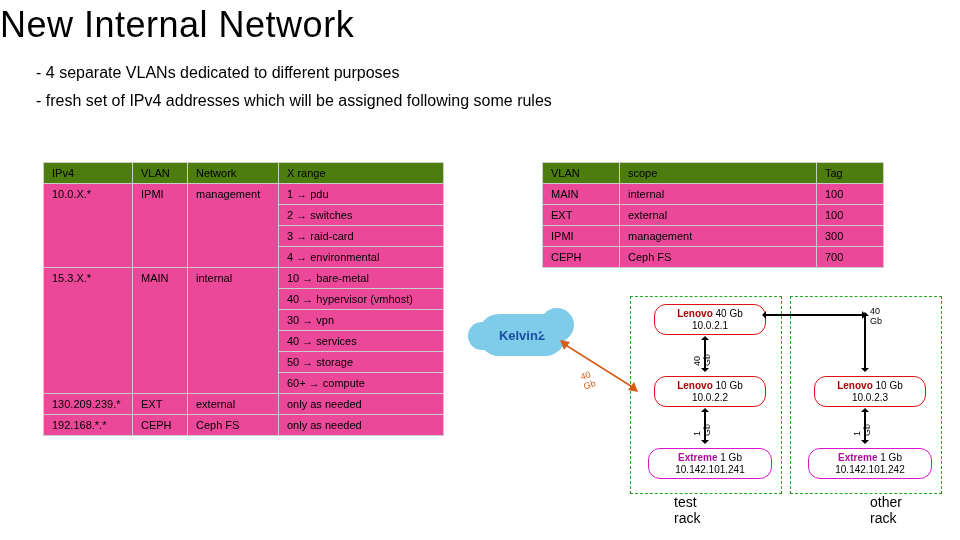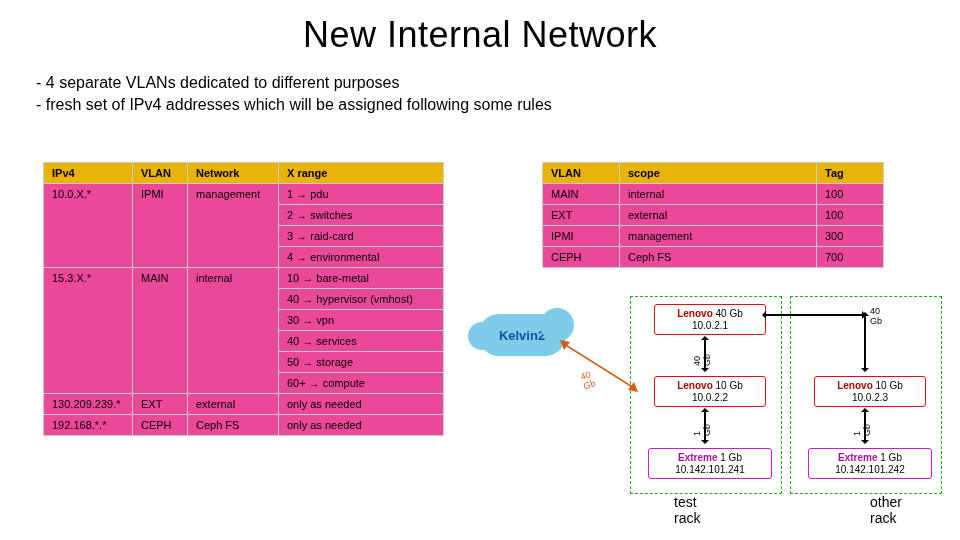--- a/index.html
+++ b/index.html
@@ -4,7 +4,7 @@
 <style>
   html,body{margin:0;padding:0;width:960px;height:540px;background:#fff;font-family:Arial,Helvetica,sans-serif;color:#000}
   .slide{position:relative;width:960px;height:540px;overflow:hidden}
-  .title{font-size:36px;text-align:center;margin-top:14px;font-weight:400;letter-spacing:.5px}
+  .title{font-size:36px;text-align:left;margin-top:4px;font-weight:400;letter-spacing:.5px}
   ul.bullets{margin:18px 0 0 36px;padding:0;list-style:none;font-size:16px}
   ul.bullets li{margin:4px 0}
   ul.bullets li::before{content:"- ";}

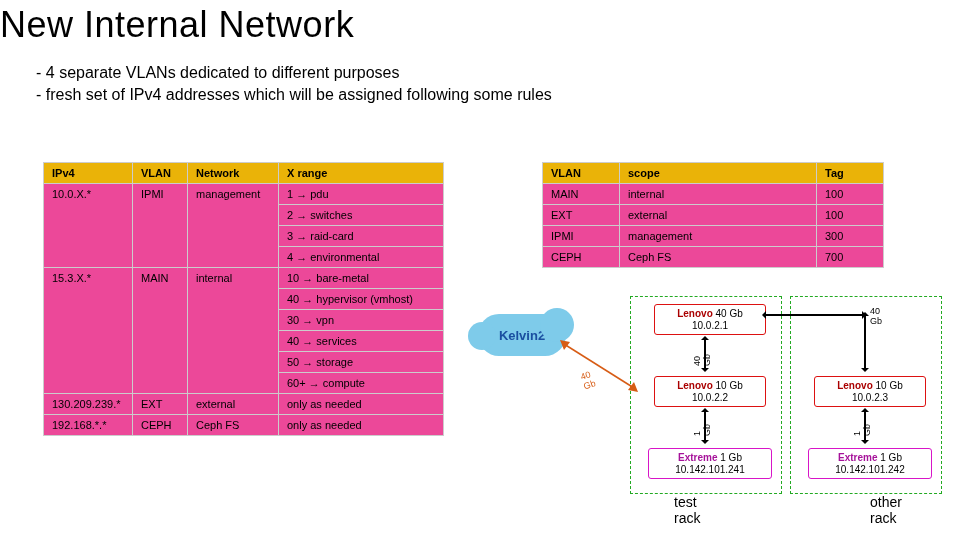--- a/index.html
+++ b/index.html
@@ -6,7 +6,7 @@
   .slide{position:relative;width:960px;height:540px;overflow:hidden}
   .title{font-size:36px;text-align:left;margin-top:4px;font-weight:400;letter-spacing:.5px}
   ul.bullets{margin:18px 0 0 36px;padding:0;list-style:none;font-size:16px}
-  ul.bullets li{margin:4px 0}
+  ul.bullets li{margin:10px 0}
   ul.bullets li::before{content:"- ";}
   table{border-collapse:collapse;font-size:11px}
   th,td{border:1px solid #ccc;padding:4px 8px;text-align:left;vertical-align:top}

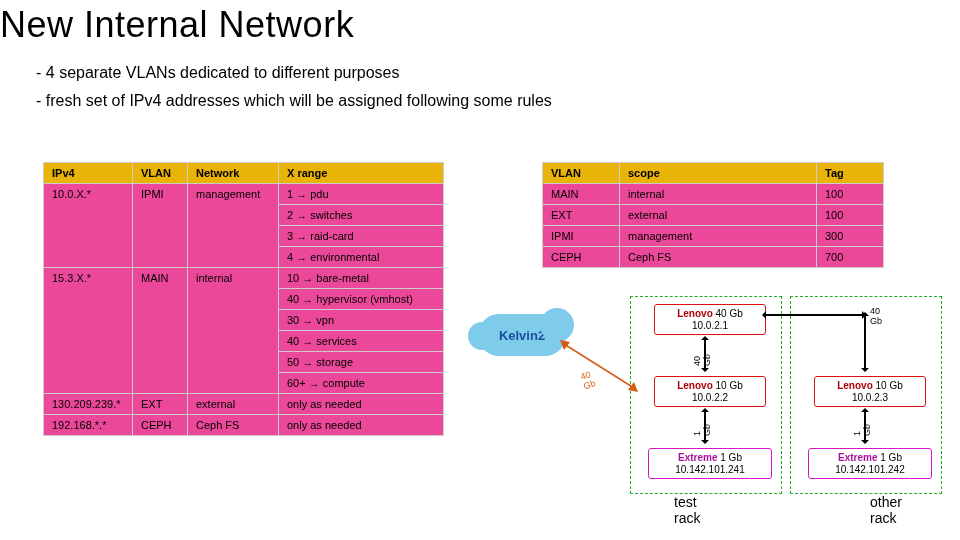--- a/index.html
+++ b/index.html
@@ -10,7 +10,7 @@
   ul.bullets li::before{content:"- ";}
   table{border-collapse:collapse;font-size:11px}
   th,td{border:1px solid #ccc;padding:4px 8px;text-align:left;vertical-align:top}
-  th{background:#eab308;font-weight:700}
+  th{background:#4d7c0f;font-weight:400}
   td{background:#ec4899}
   .tbl-left{position:absolute;left:43px;top:162px}
   .tbl-left th:nth-child(1),.tbl-left td:nth-child(1){width:72px}

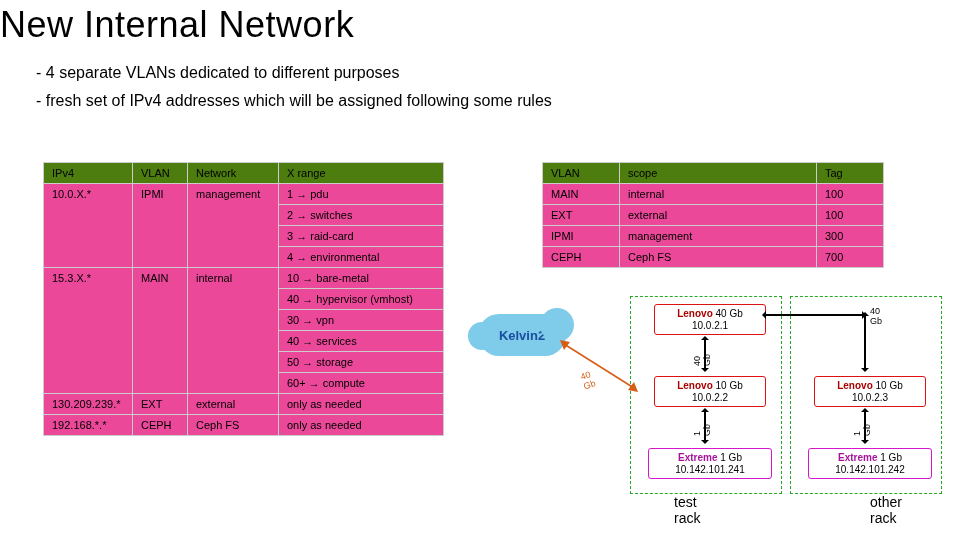--- a/index.html
+++ b/index.html
@@ -26,7 +26,7 @@
   .cloud::before,.cloud::after{content:"";position:absolute;background:#7ecbea;border-radius:50%}
   .cloud::before{width:28px;height:28px;left:-10px;top:8px}
   .cloud::after{width:34px;height:34px;right:-8px;top:-6px}
-  .box{position:absolute;border:1.5px solid;border-radius:3px;background:#fff;padding:3px 6px;text-align:center;line-height:1.15;font-size:10px}
+  .box{position:absolute;border:1.5px solid;border-radius:12px;background:#fff;padding:3px 6px;text-align:center;line-height:1.15;font-size:10px}
   .red{border-color:#d11}
   .magenta{border-color:#d815c8}
   .rack{position:absolute;border:1.5px dashed #2a2;width:150px;height:196px}

